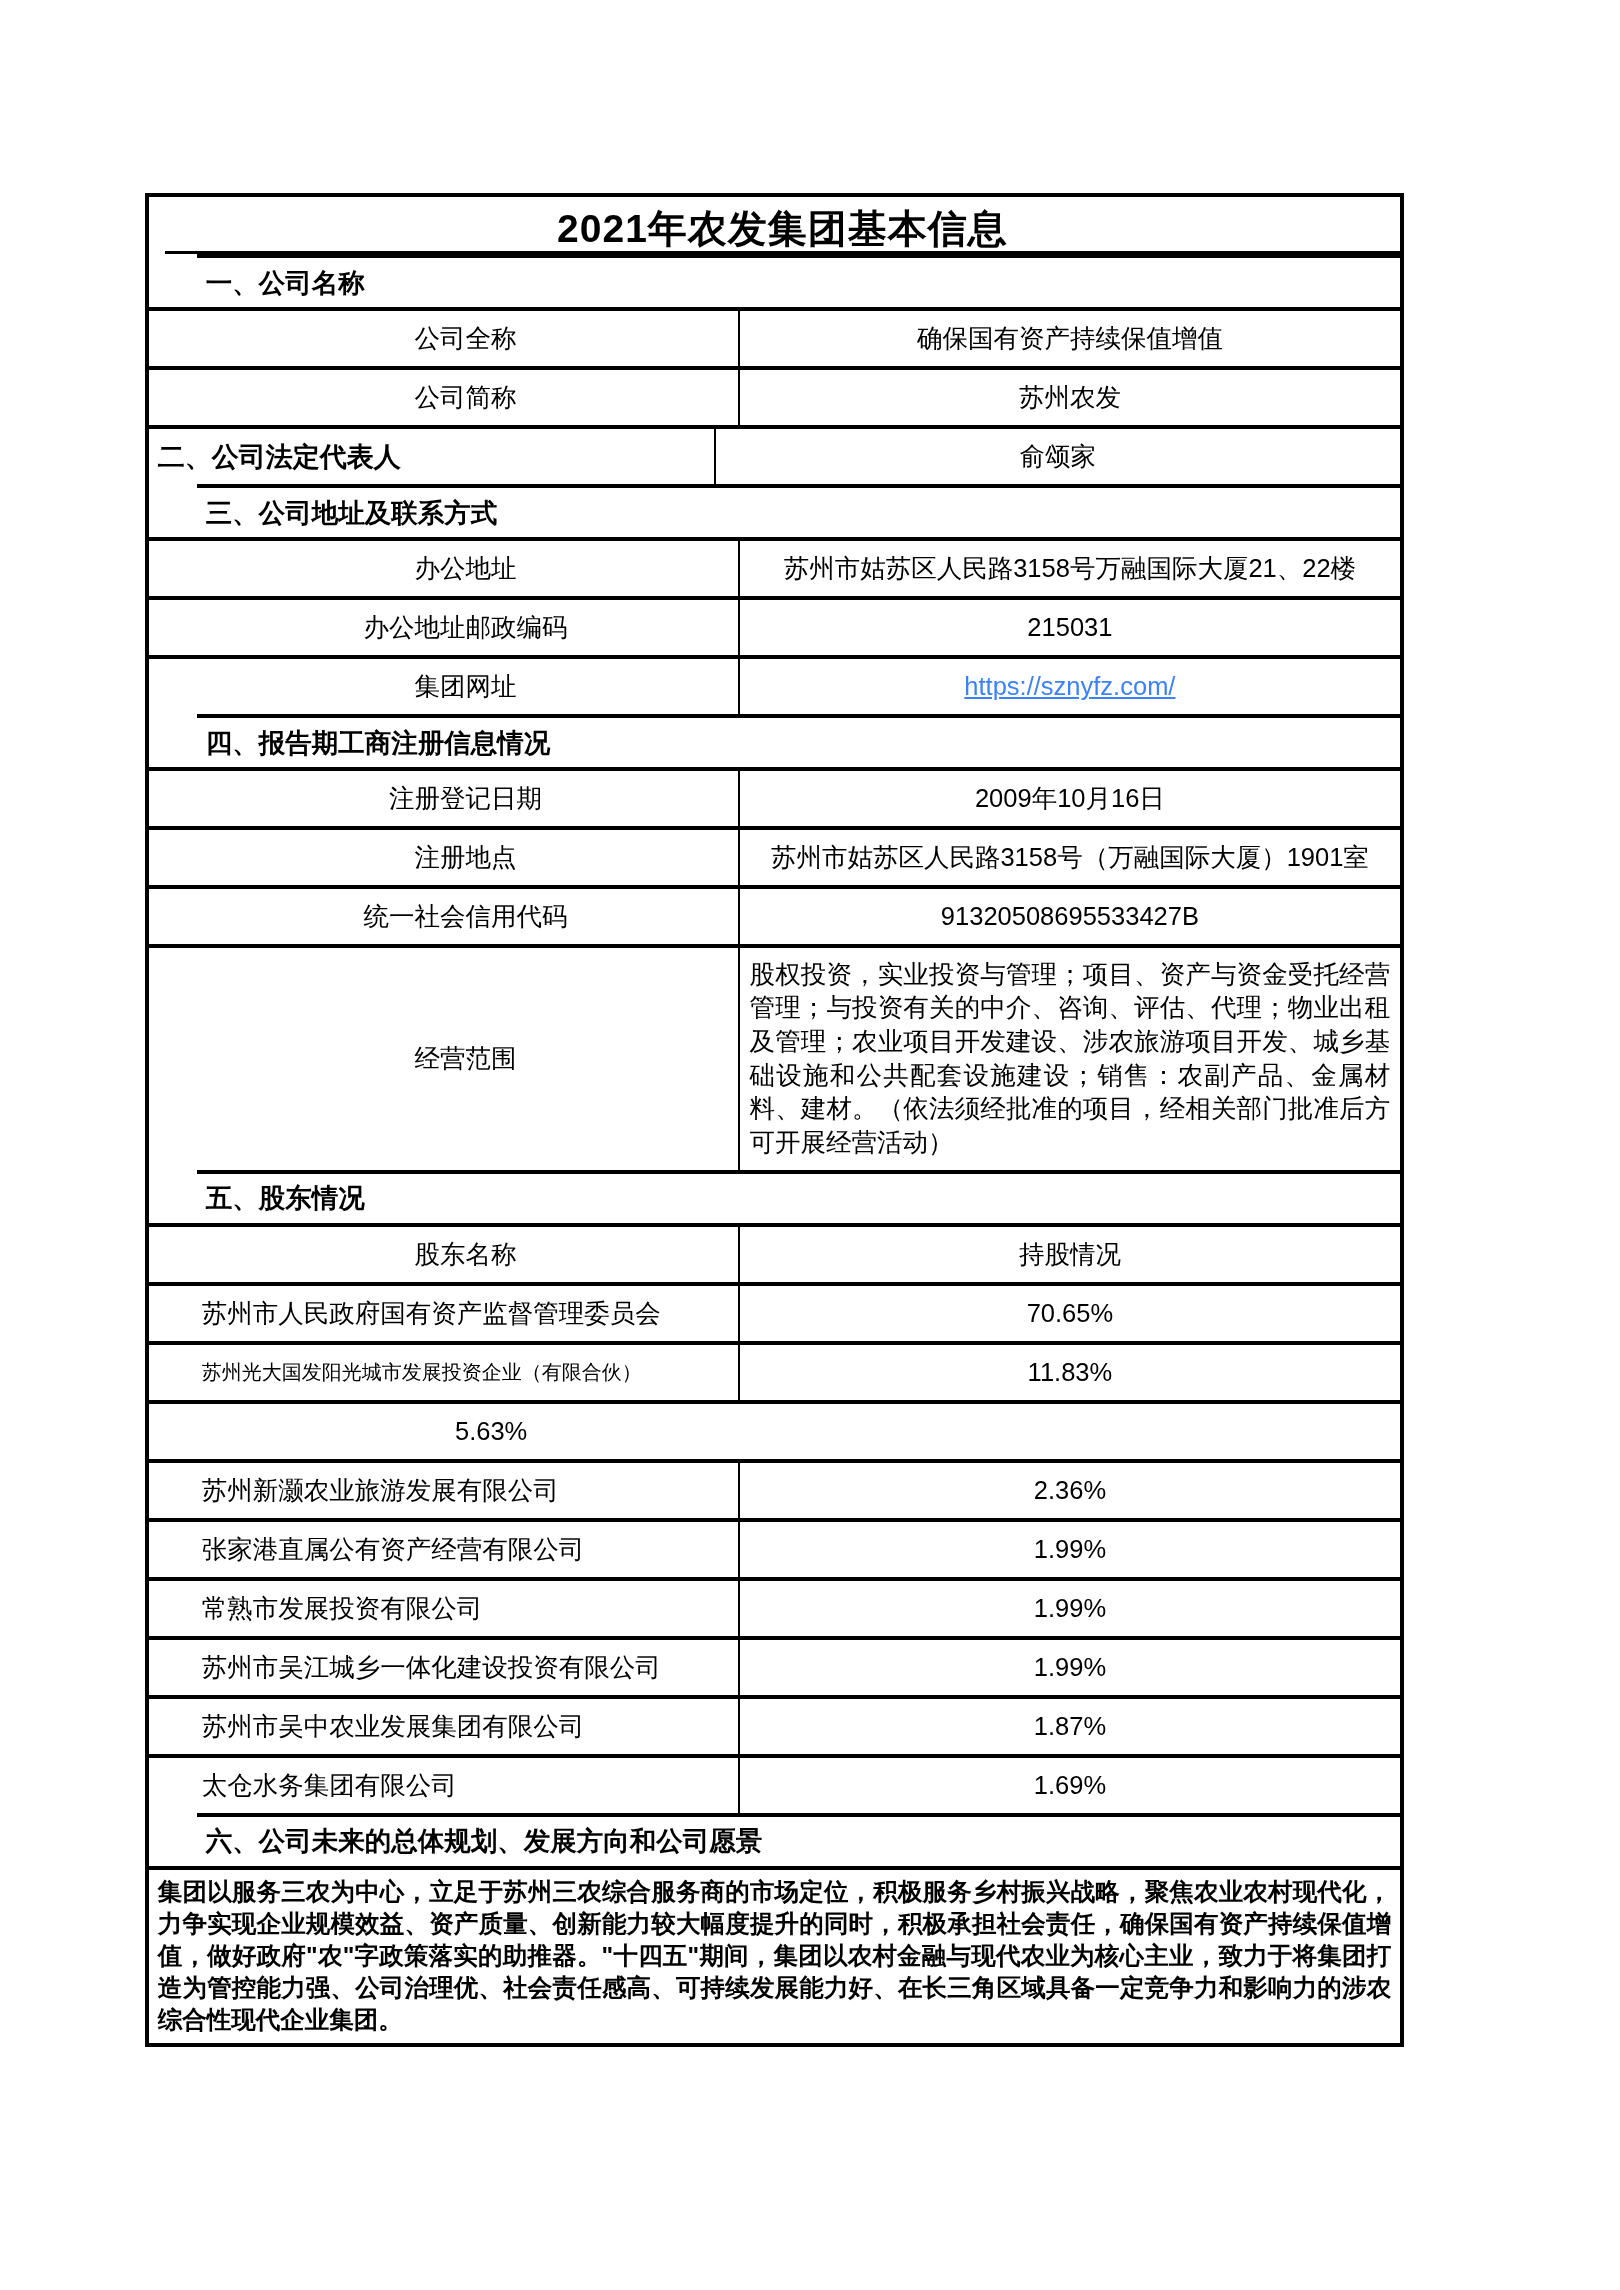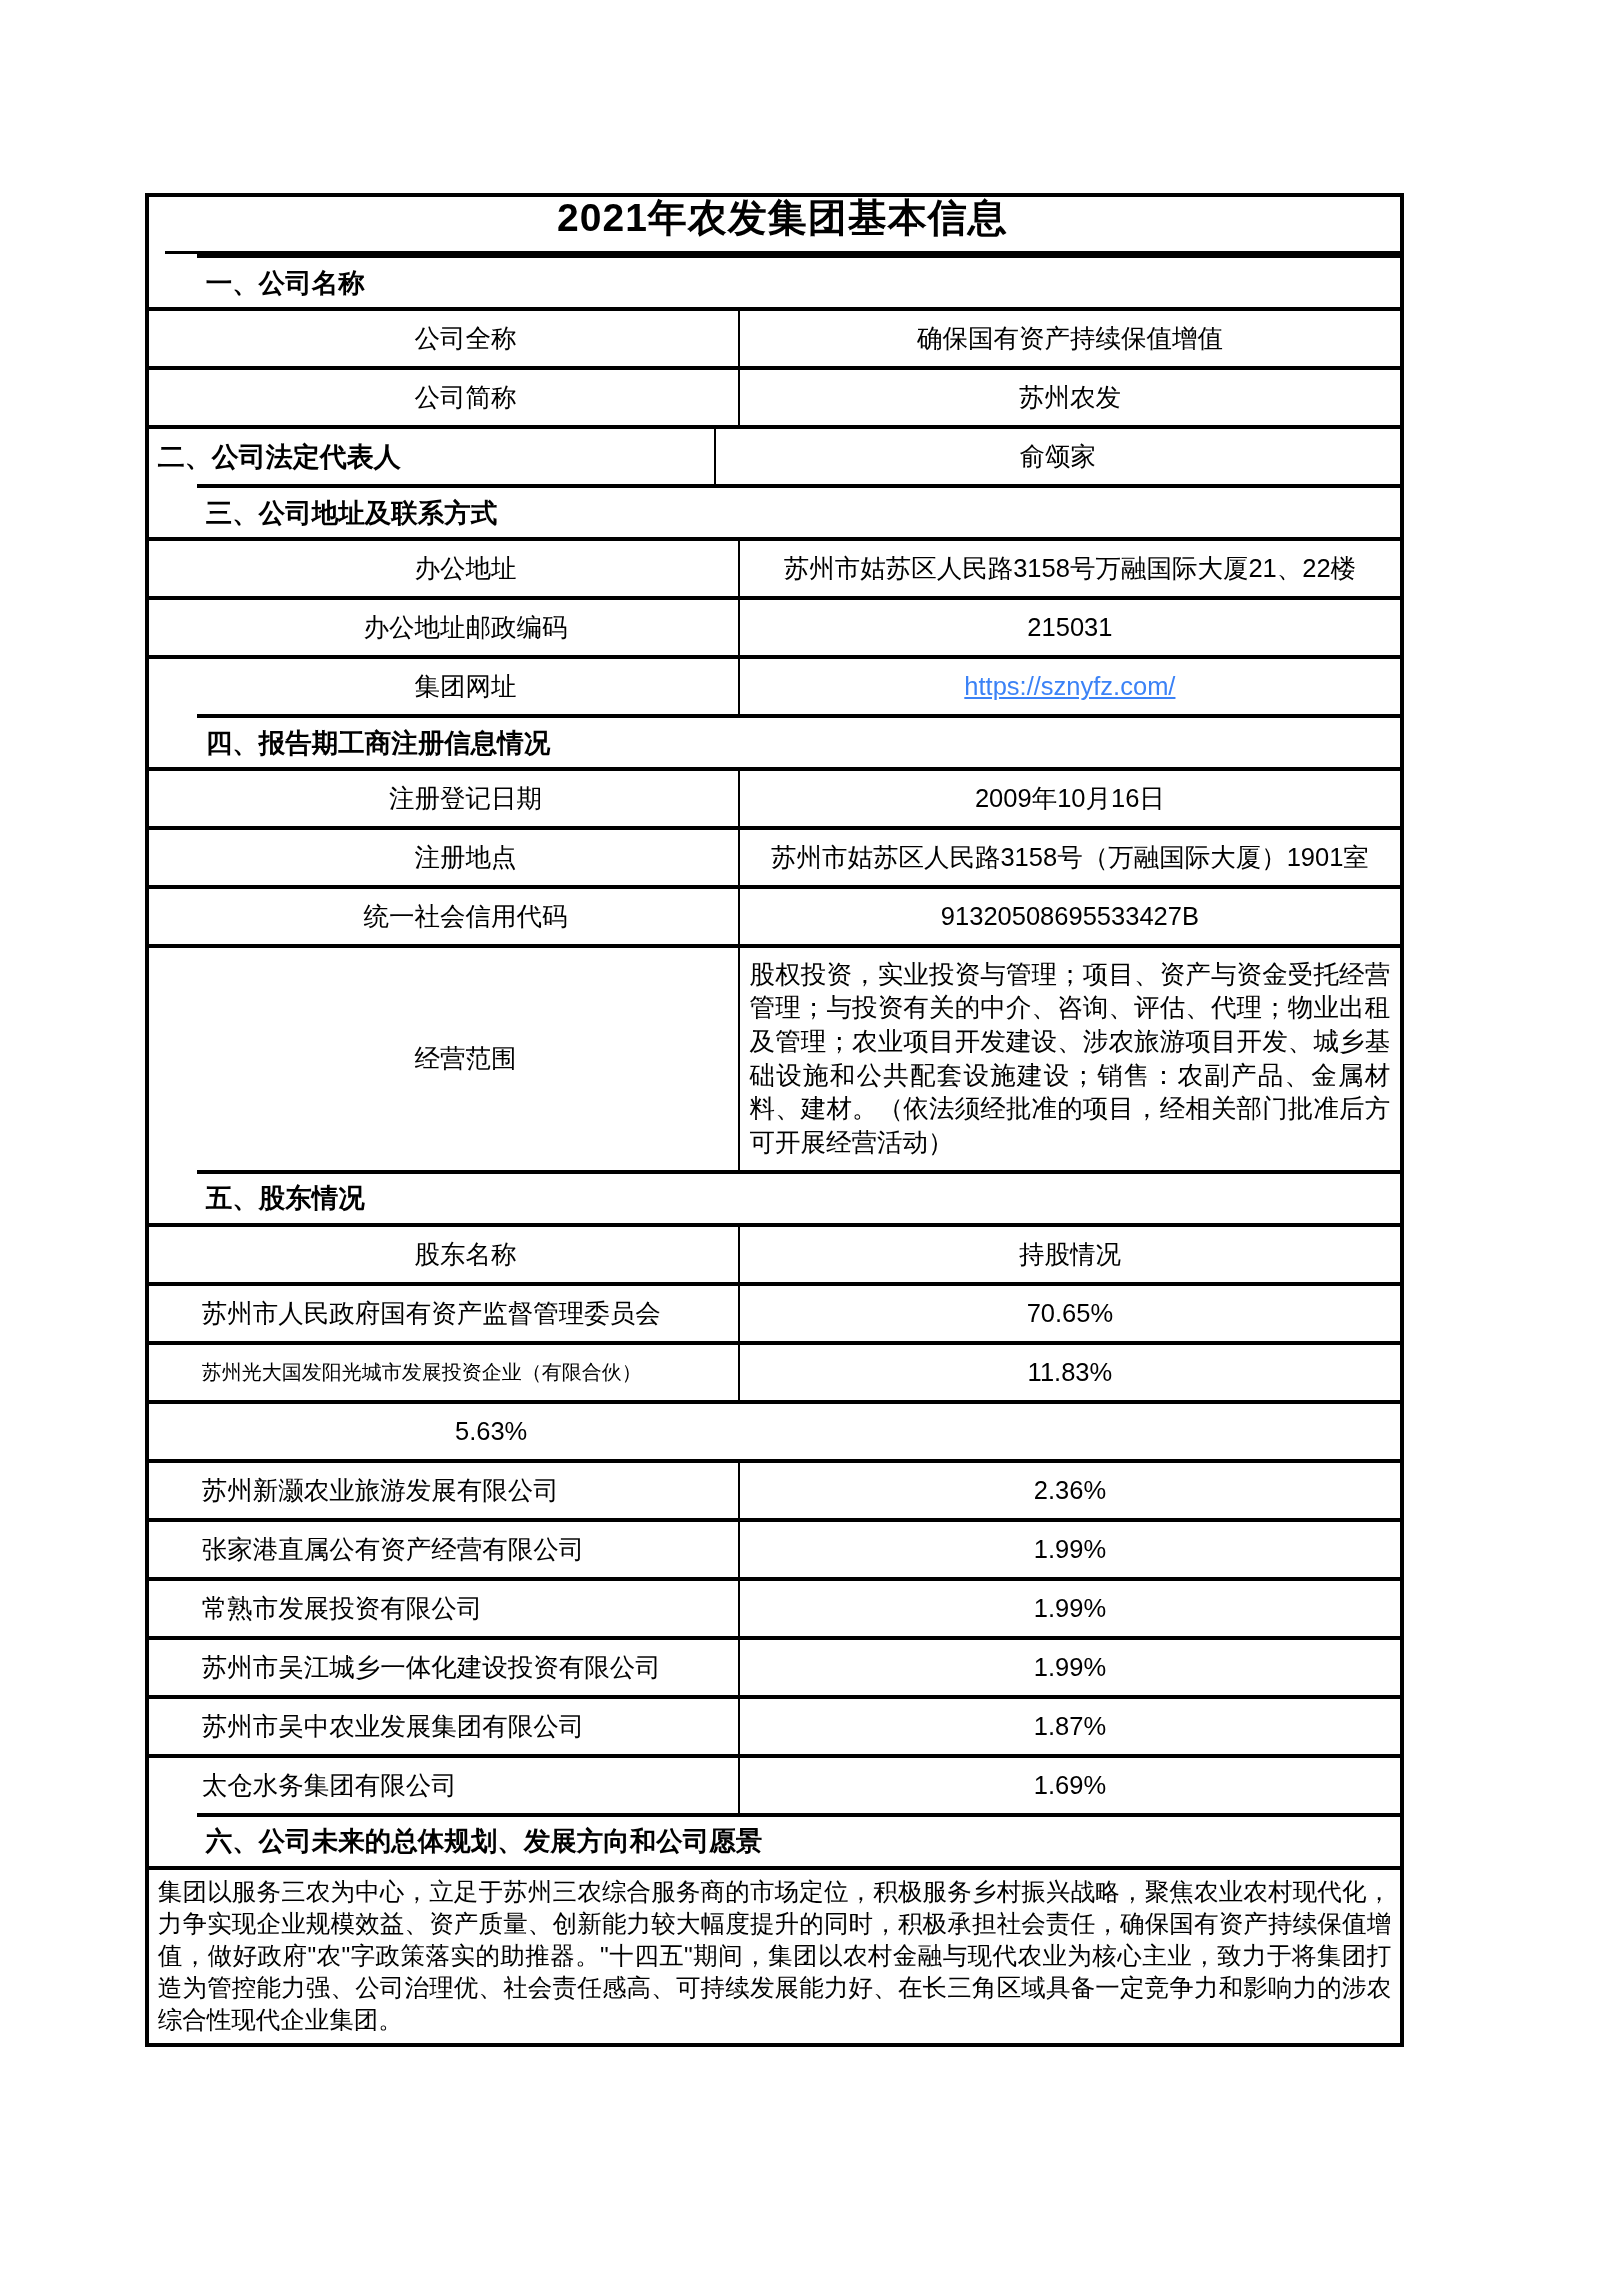--- a/index.html
+++ b/index.html
@@ -28,7 +28,7 @@
 
   .title-row {
     min-height: 57px;
-    align-items: flex-start;
+    align-items: flex-end;
     justify-content: center;
     border-bottom: 3.9px solid #000000;
     margin-left: 16px;

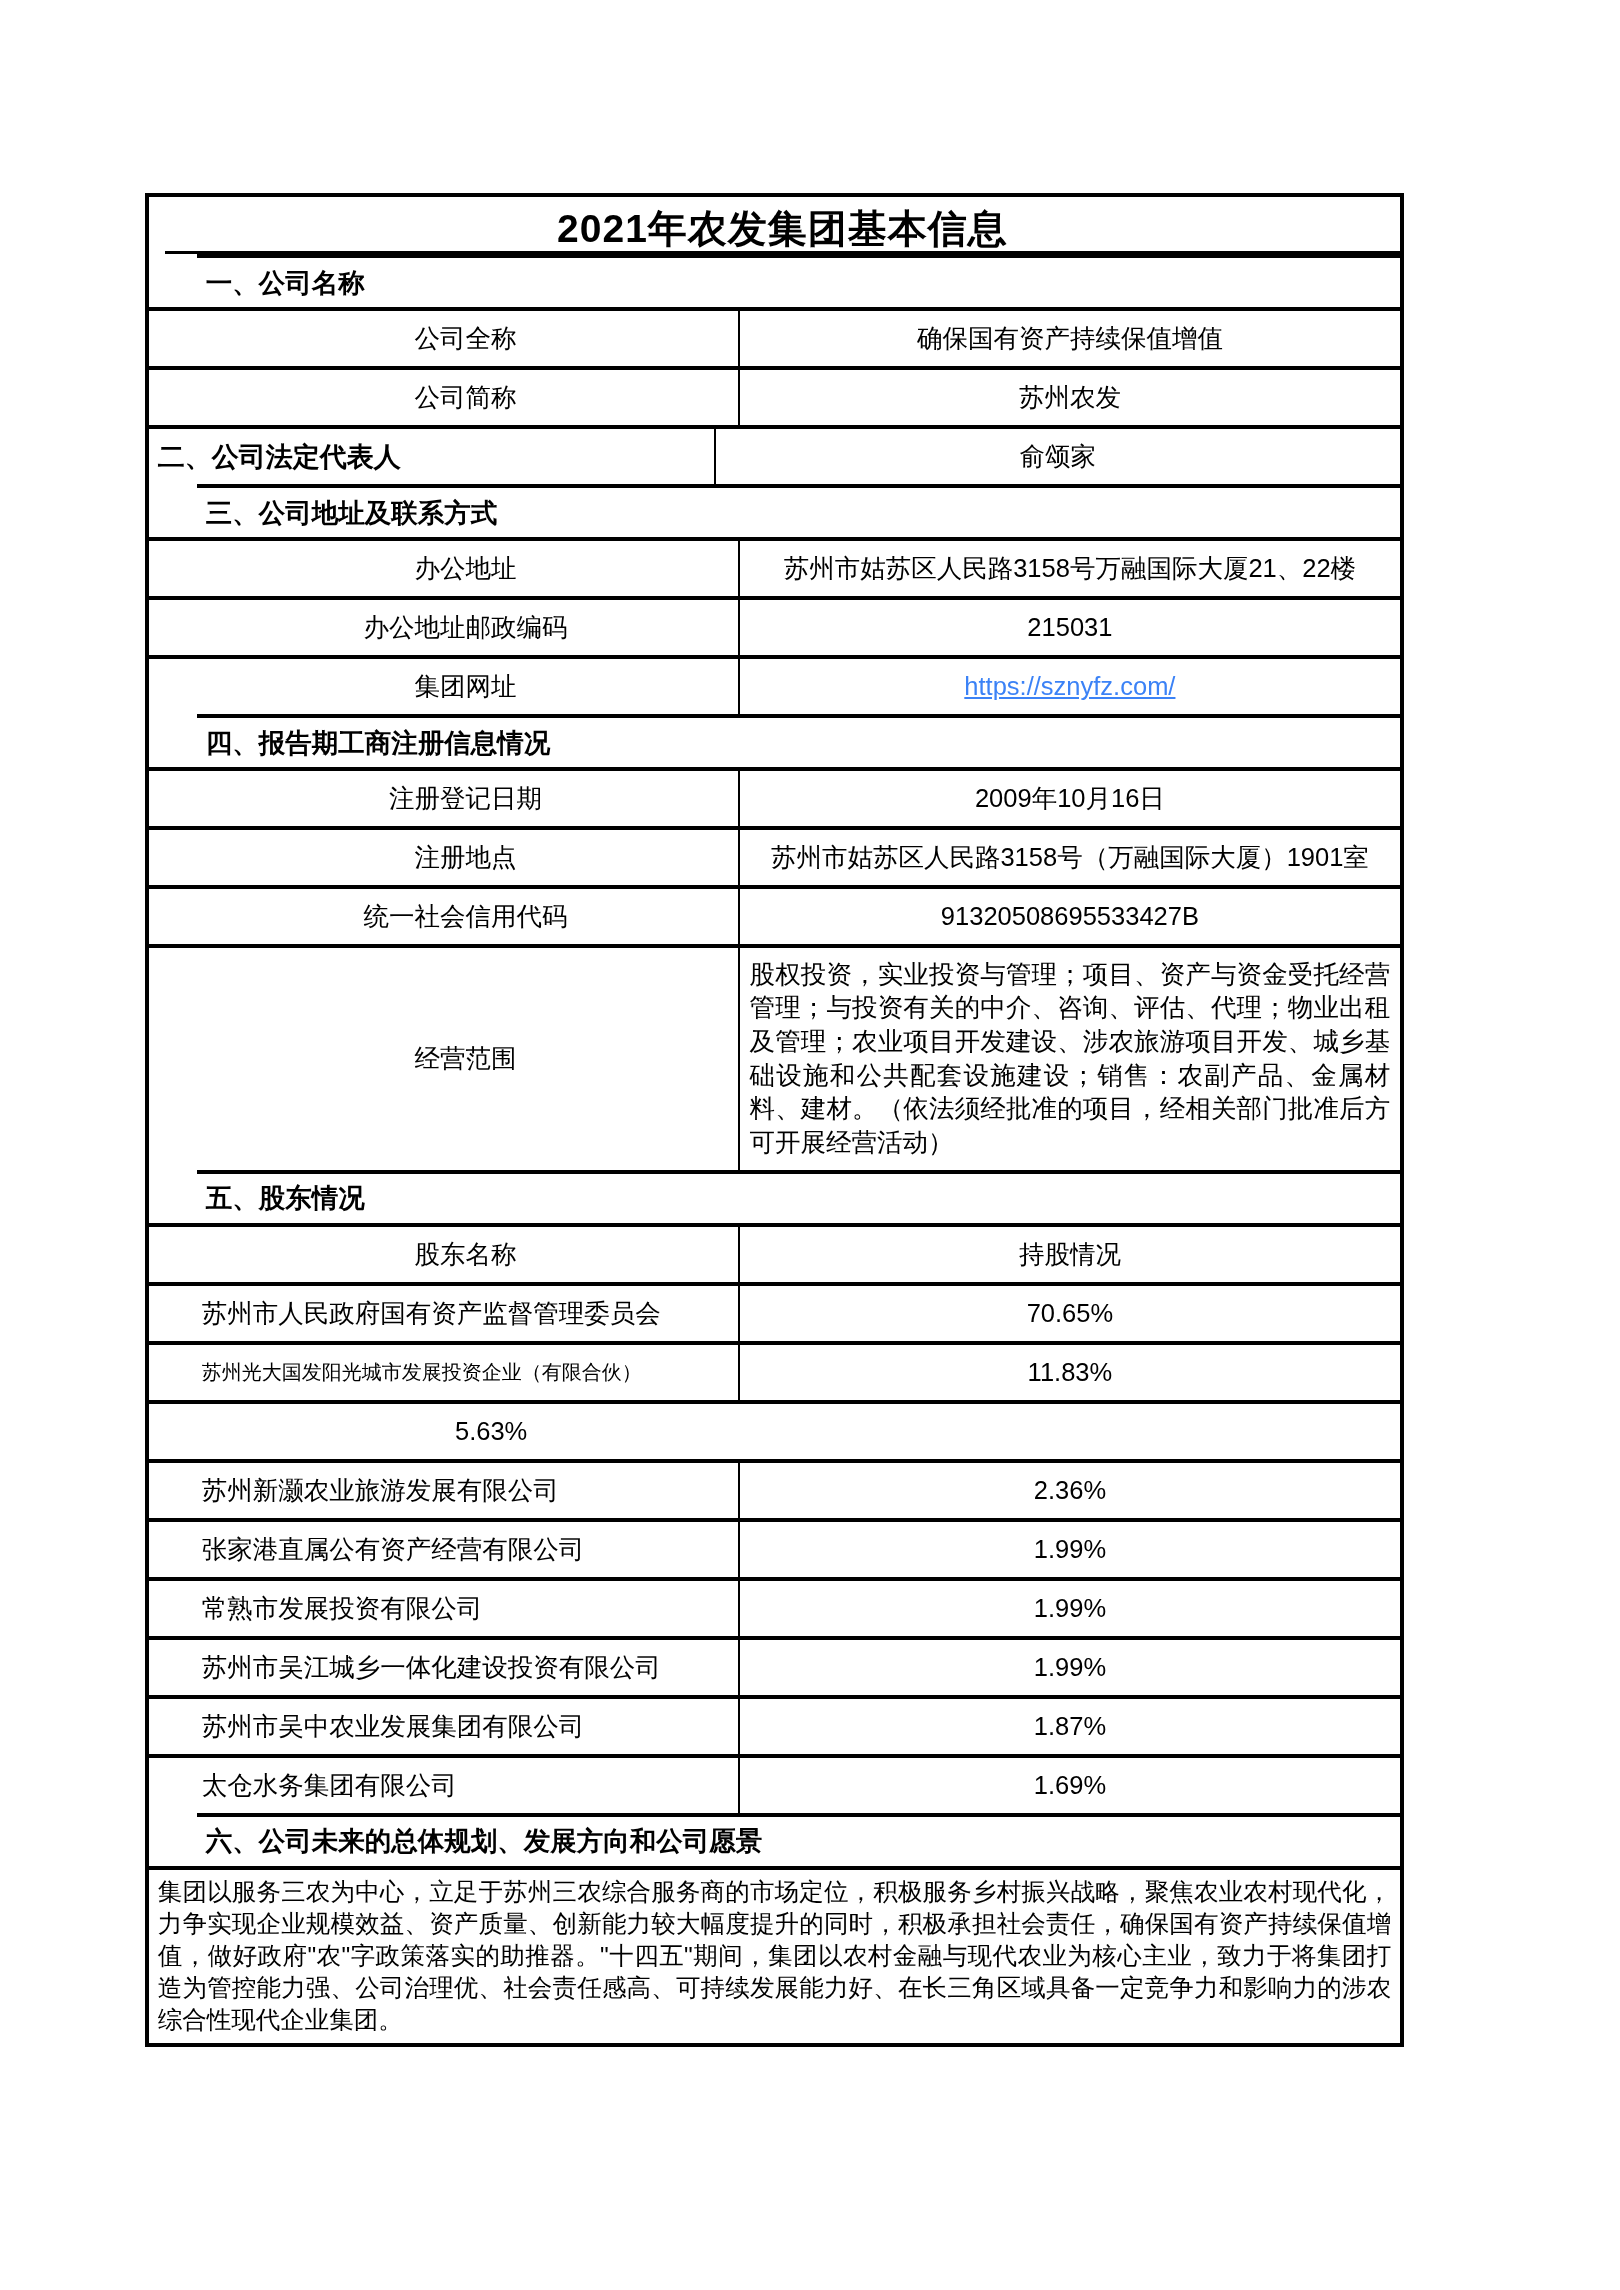--- a/index.html
+++ b/index.html
@@ -95,7 +95,7 @@
     text-decoration: underline;
     cursor: pointer;
   }
-  .para-row { min-height: 162px; }
+  .para-row { min-height: 162px; font-weight: bold; }
   .para {
     width: 100%;
     padding: 6.9px 8.8px;

